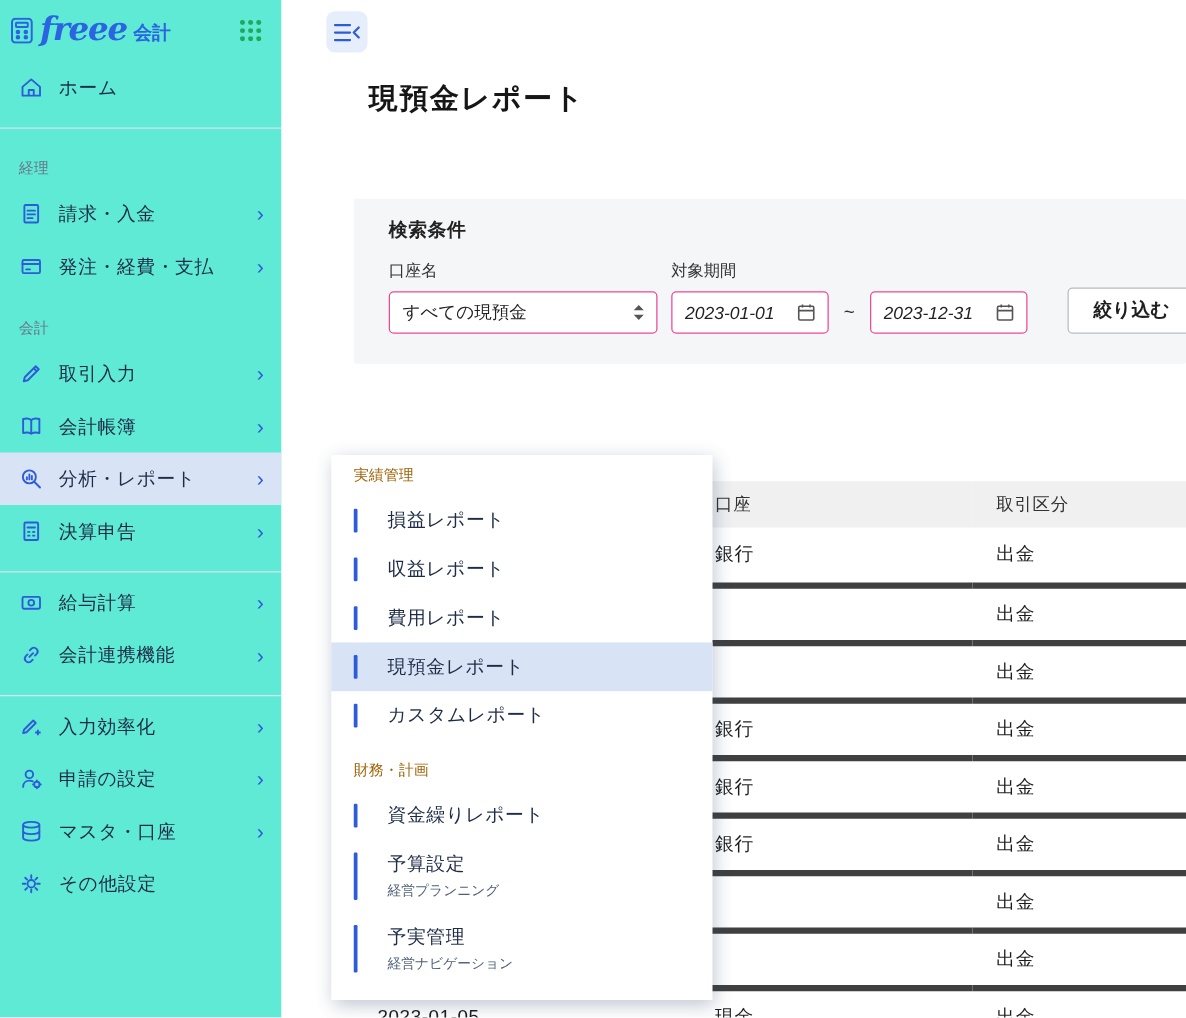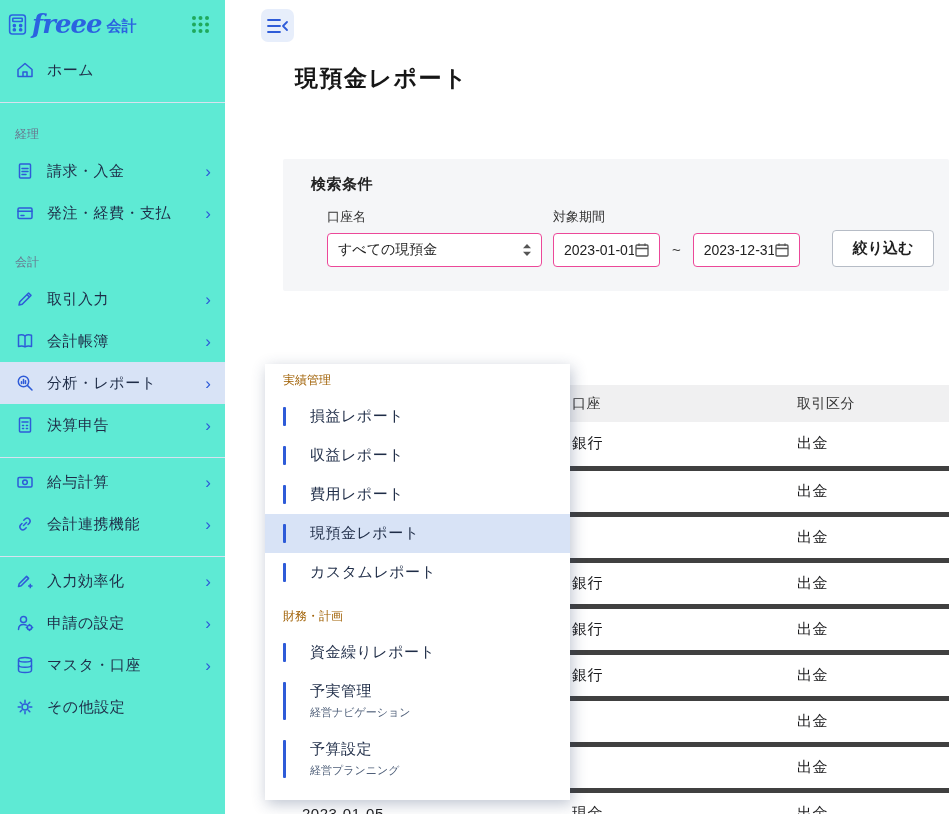--- a/index.html
+++ b/index.html
@@ -55,7 +55,7 @@
     padding:16px 28px 24px; border-radius:2px;
   }
   .search-heading { font-size:15px; font-weight:700; color:#222; letter-spacing:.5px; }
-  .search-controls { display:flex; align-items:flex-end; margin-top:14px;margin-left:16px; }
+  .search-controls { display:flex; align-items:flex-end; margin-top:14px; }
   .control-group { display:flex; flex-direction:column; }
   .control-label { font-size:13px; color:#333; margin-bottom:7px; }
   .select-box, .date-box {

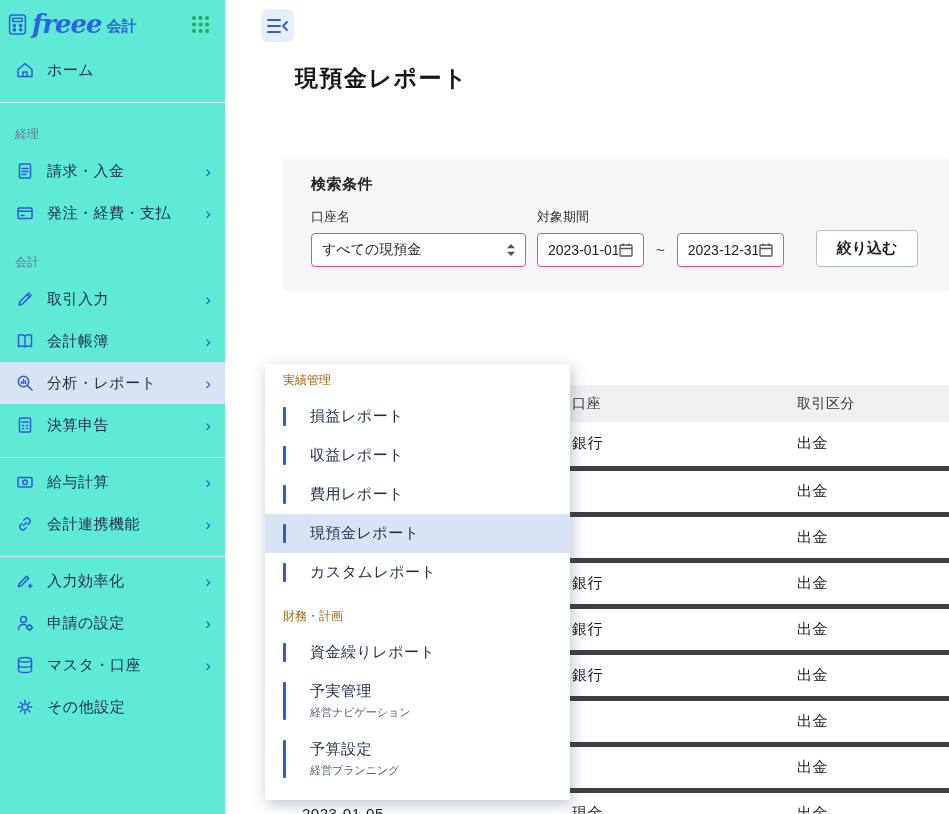--- a/index.html
+++ b/index.html
@@ -64,7 +64,7 @@
     cursor:pointer;
   }
   .select-box { width:215px; }
-  .date-box { width:107px; }
+  .date-box { width:126px;font-style:italic; }
   .box-grow { flex:1; white-space:nowrap; overflow:hidden; }
   .period-group { margin-left:11px; }
   .tilde { margin:0 12px 9px; font-size:15px; color:#333; }

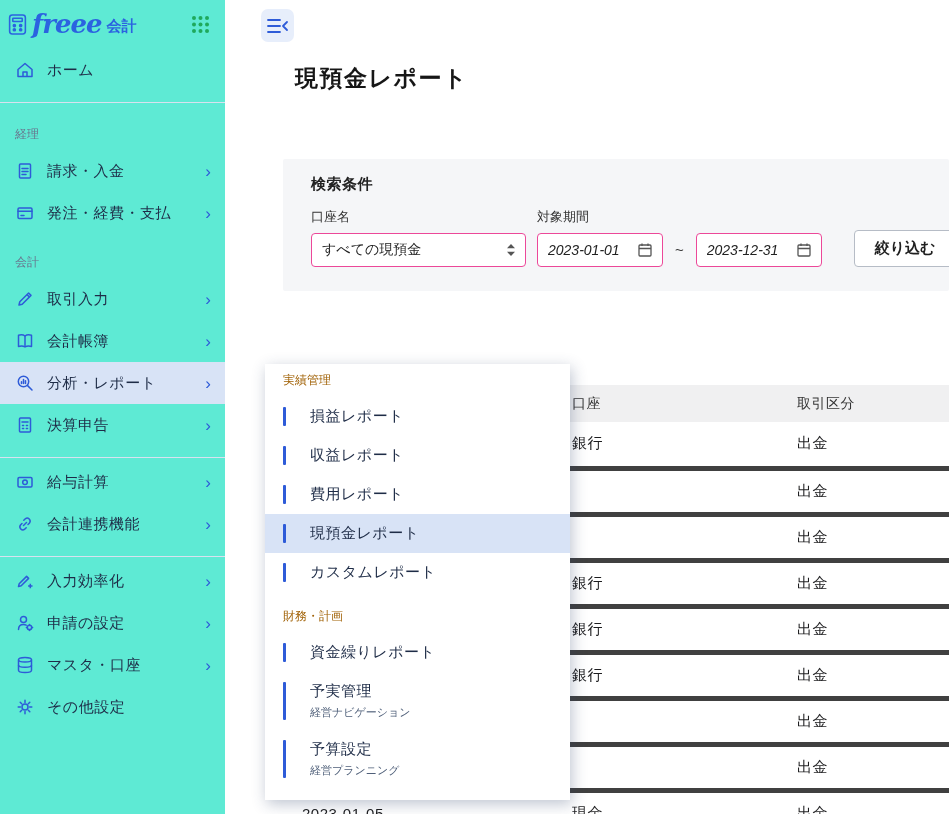--- a/index.html
+++ b/index.html
@@ -443,17 +443,17 @@
   <div class="flyout-item">
     <span class="fl-bar"></span>
     <span class="fl-text">
+      <span class="fl-label">予算設定</span>
+      <span class="fl-sub">経営プランニング</span>
+    </span>
+  </div>
+  <div class="flyout-item">
+    <span class="fl-bar"></span>
+    <span class="fl-text">
       <span class="fl-label">予実管理</span>
       <span class="fl-sub">経営ナビゲーション</span>
     </span>
   </div>
-  <div class="flyout-item">
-    <span class="fl-bar"></span>
-    <span class="fl-text">
-      <span class="fl-label">予算設定</span>
-      <span class="fl-sub">経営プランニング</span>
-    </span>
-  </div>
 </div>
 
 </body></html>

